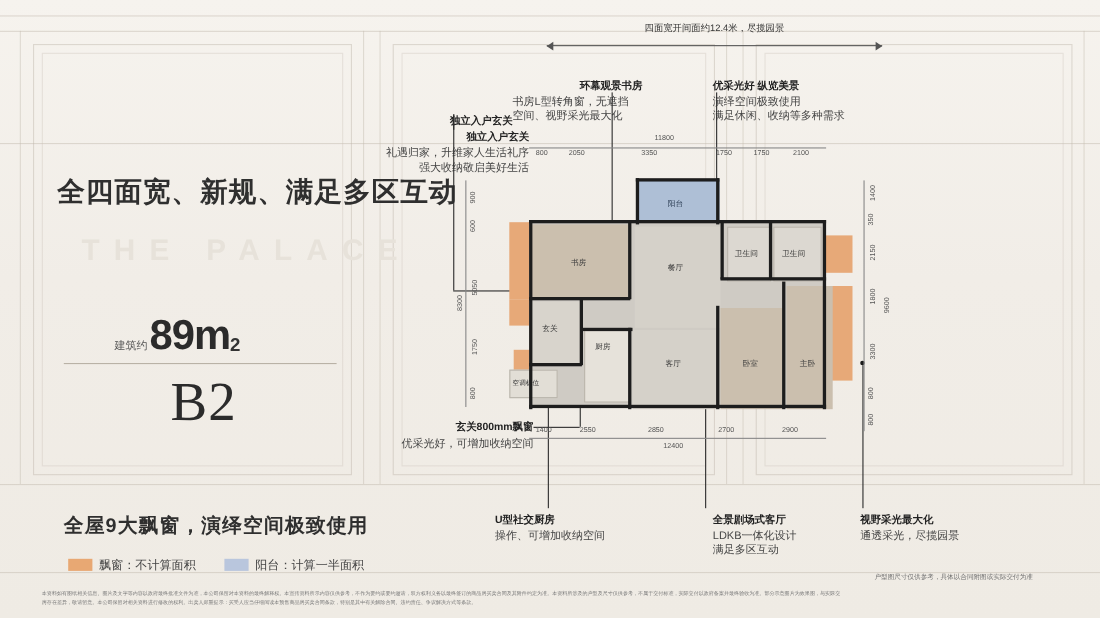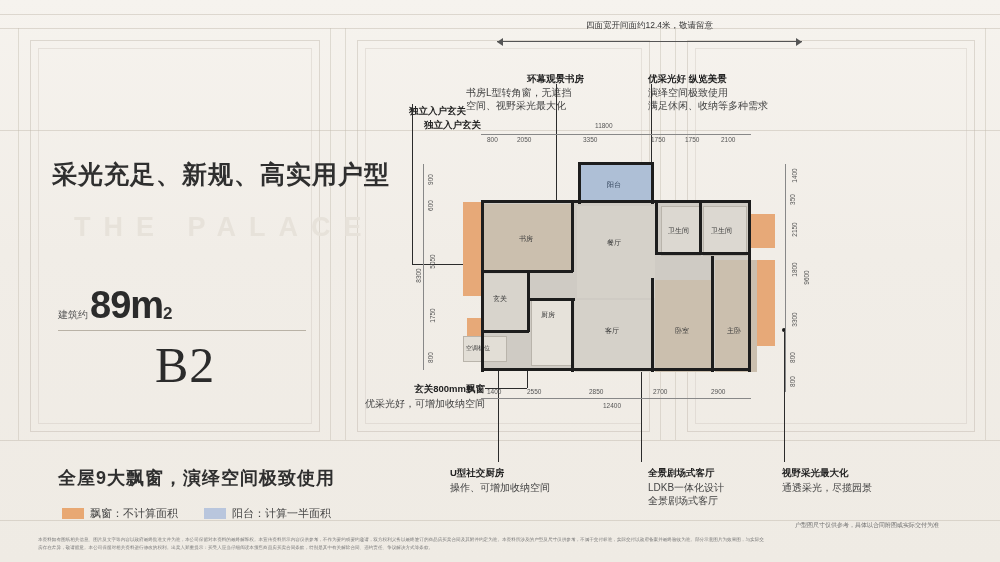--- a/index.html
+++ b/index.html
@@ -126,7 +126,7 @@
 </div>
 
 <div class="topdim">
-  <div class="lbl">四面宽开间面约12.4米，敬请留意</div>
+  <div class="lbl">四面宽开间面约12.4米，尽揽园景</div>
   <div class="arrowline"></div>
   <div class="ah ahl"></div>
   <div class="ah ahr"></div>

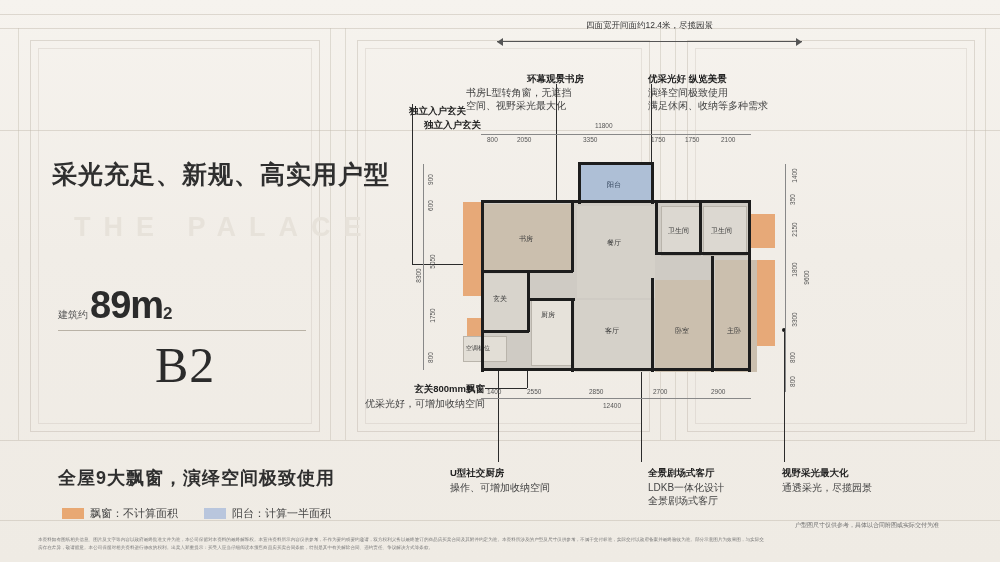--- a/index.html
+++ b/index.html
@@ -134,6 +134,8 @@
 
 <div class="callout" style="left:341px;top:118px;width:140px;text-align:right;">
   <span class="t">独立入户玄关</span>
+  <span class="d" style="white-space:pre-line">礼遇归家，升维家人生活礼序
+强大收纳敬启美好生活</span>
 </div>
 <div class="lead" style="left:412px;top:104px;width:1px;height:14px;"></div>
 <div class="callout" style="left:409px;top:104px;font-size:9px;">

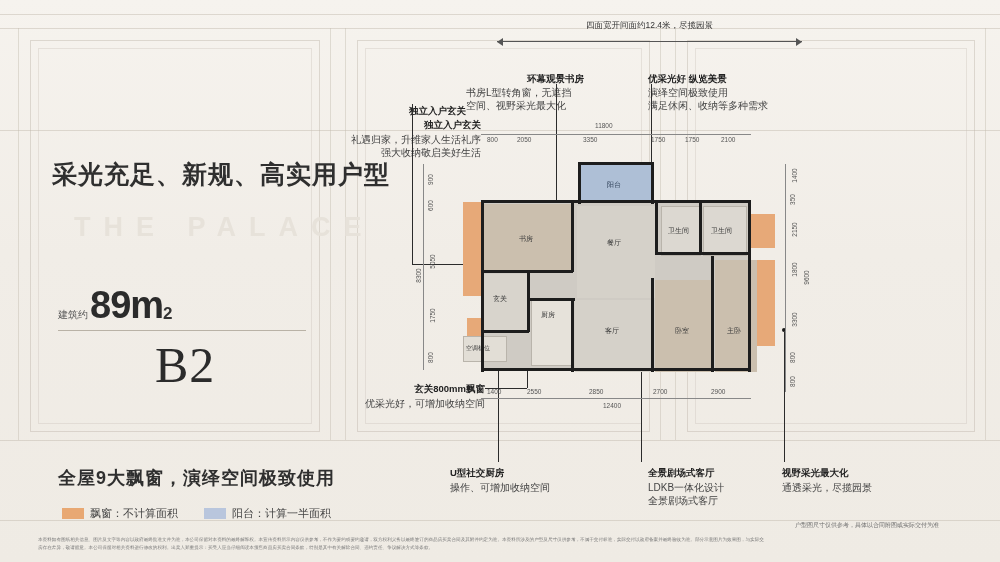--- a/index.html
+++ b/index.html
@@ -100,7 +100,7 @@
   <div class="panel in" style="left:695px;top:48px;width:270px;height:374px;"></div>
 </div>
 
-<div class="headline">采光充足、新规、高实用户型</div>
+<div class="headline">全四面宽、新规、满足多区互动</div>
 <div class="watermark">THE PALACE</div>
 
 <div class="areaRow">

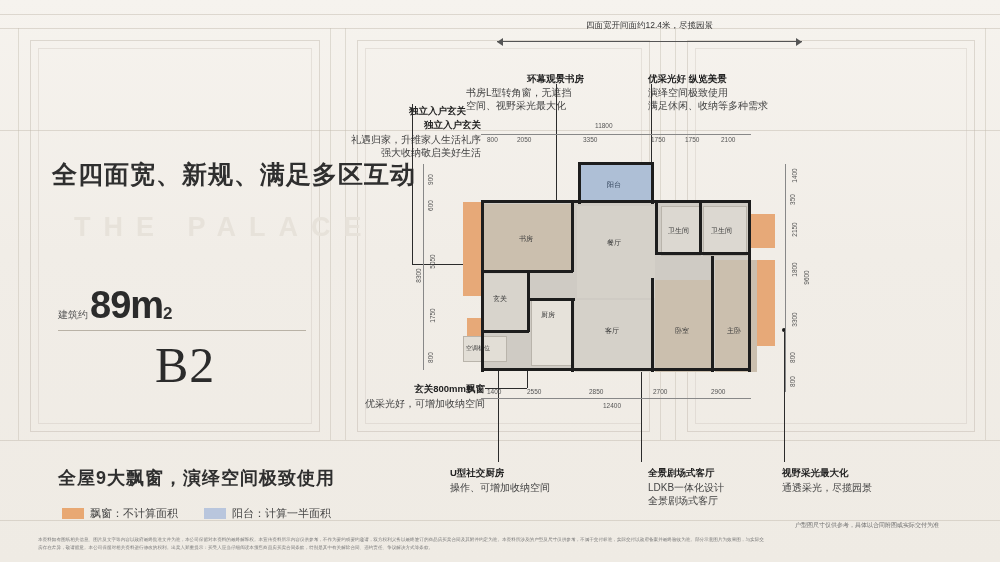--- a/index.html
+++ b/index.html
@@ -31,7 +31,7 @@
   .areaRow{
     position:absolute;left:58px;top:286px;display:flex;align-items:flex-end;
   }
-  .areaPrefix{font-size:10px;color:#555;line-height:11px;margin-right:2px;margin-bottom:4px;}
+  .areaPrefix{font-size:10px;color:#555;line-height:11px;margin-right:2px;margin-bottom:4px;margin-left:46px;}
   .bigNum{font-size:38px;font-weight:bold;color:#2b2b2b;line-height:38px;letter-spacing:-1px;}
   .sup{font-size:17px;vertical-align:super;font-weight:bold;}
   .roomTxt{font-size:22px;font-weight:bold;color:#2b2b2b;margin-left:6px;line-height:36px;letter-spacing:2px;}

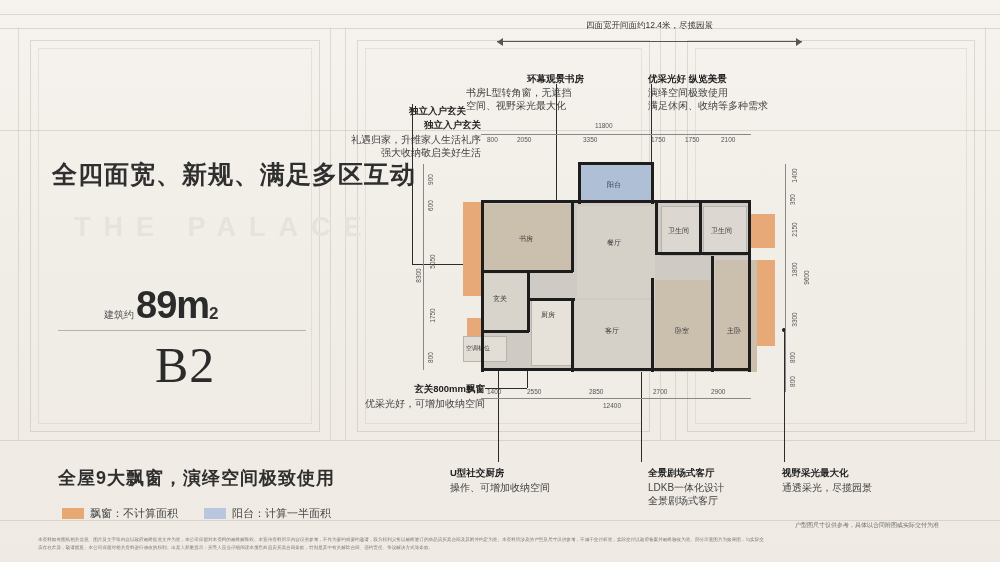--- a/index.html
+++ b/index.html
@@ -183,7 +183,7 @@
 <div class="callout" style="left:648px;top:466px;width:130px;">
   <span class="t">全景剧场式客厅</span>
   <span class="d" style="white-space:pre-line">LDKB一体化设计
-全景剧场式客厅</span>
+满足多区互动</span>
 </div>
 <div class="lead" style="left:641px;top:336px;width:1px;height:126px;"></div>
 <div class="dot" style="left:639px;top:332px;"></div>

